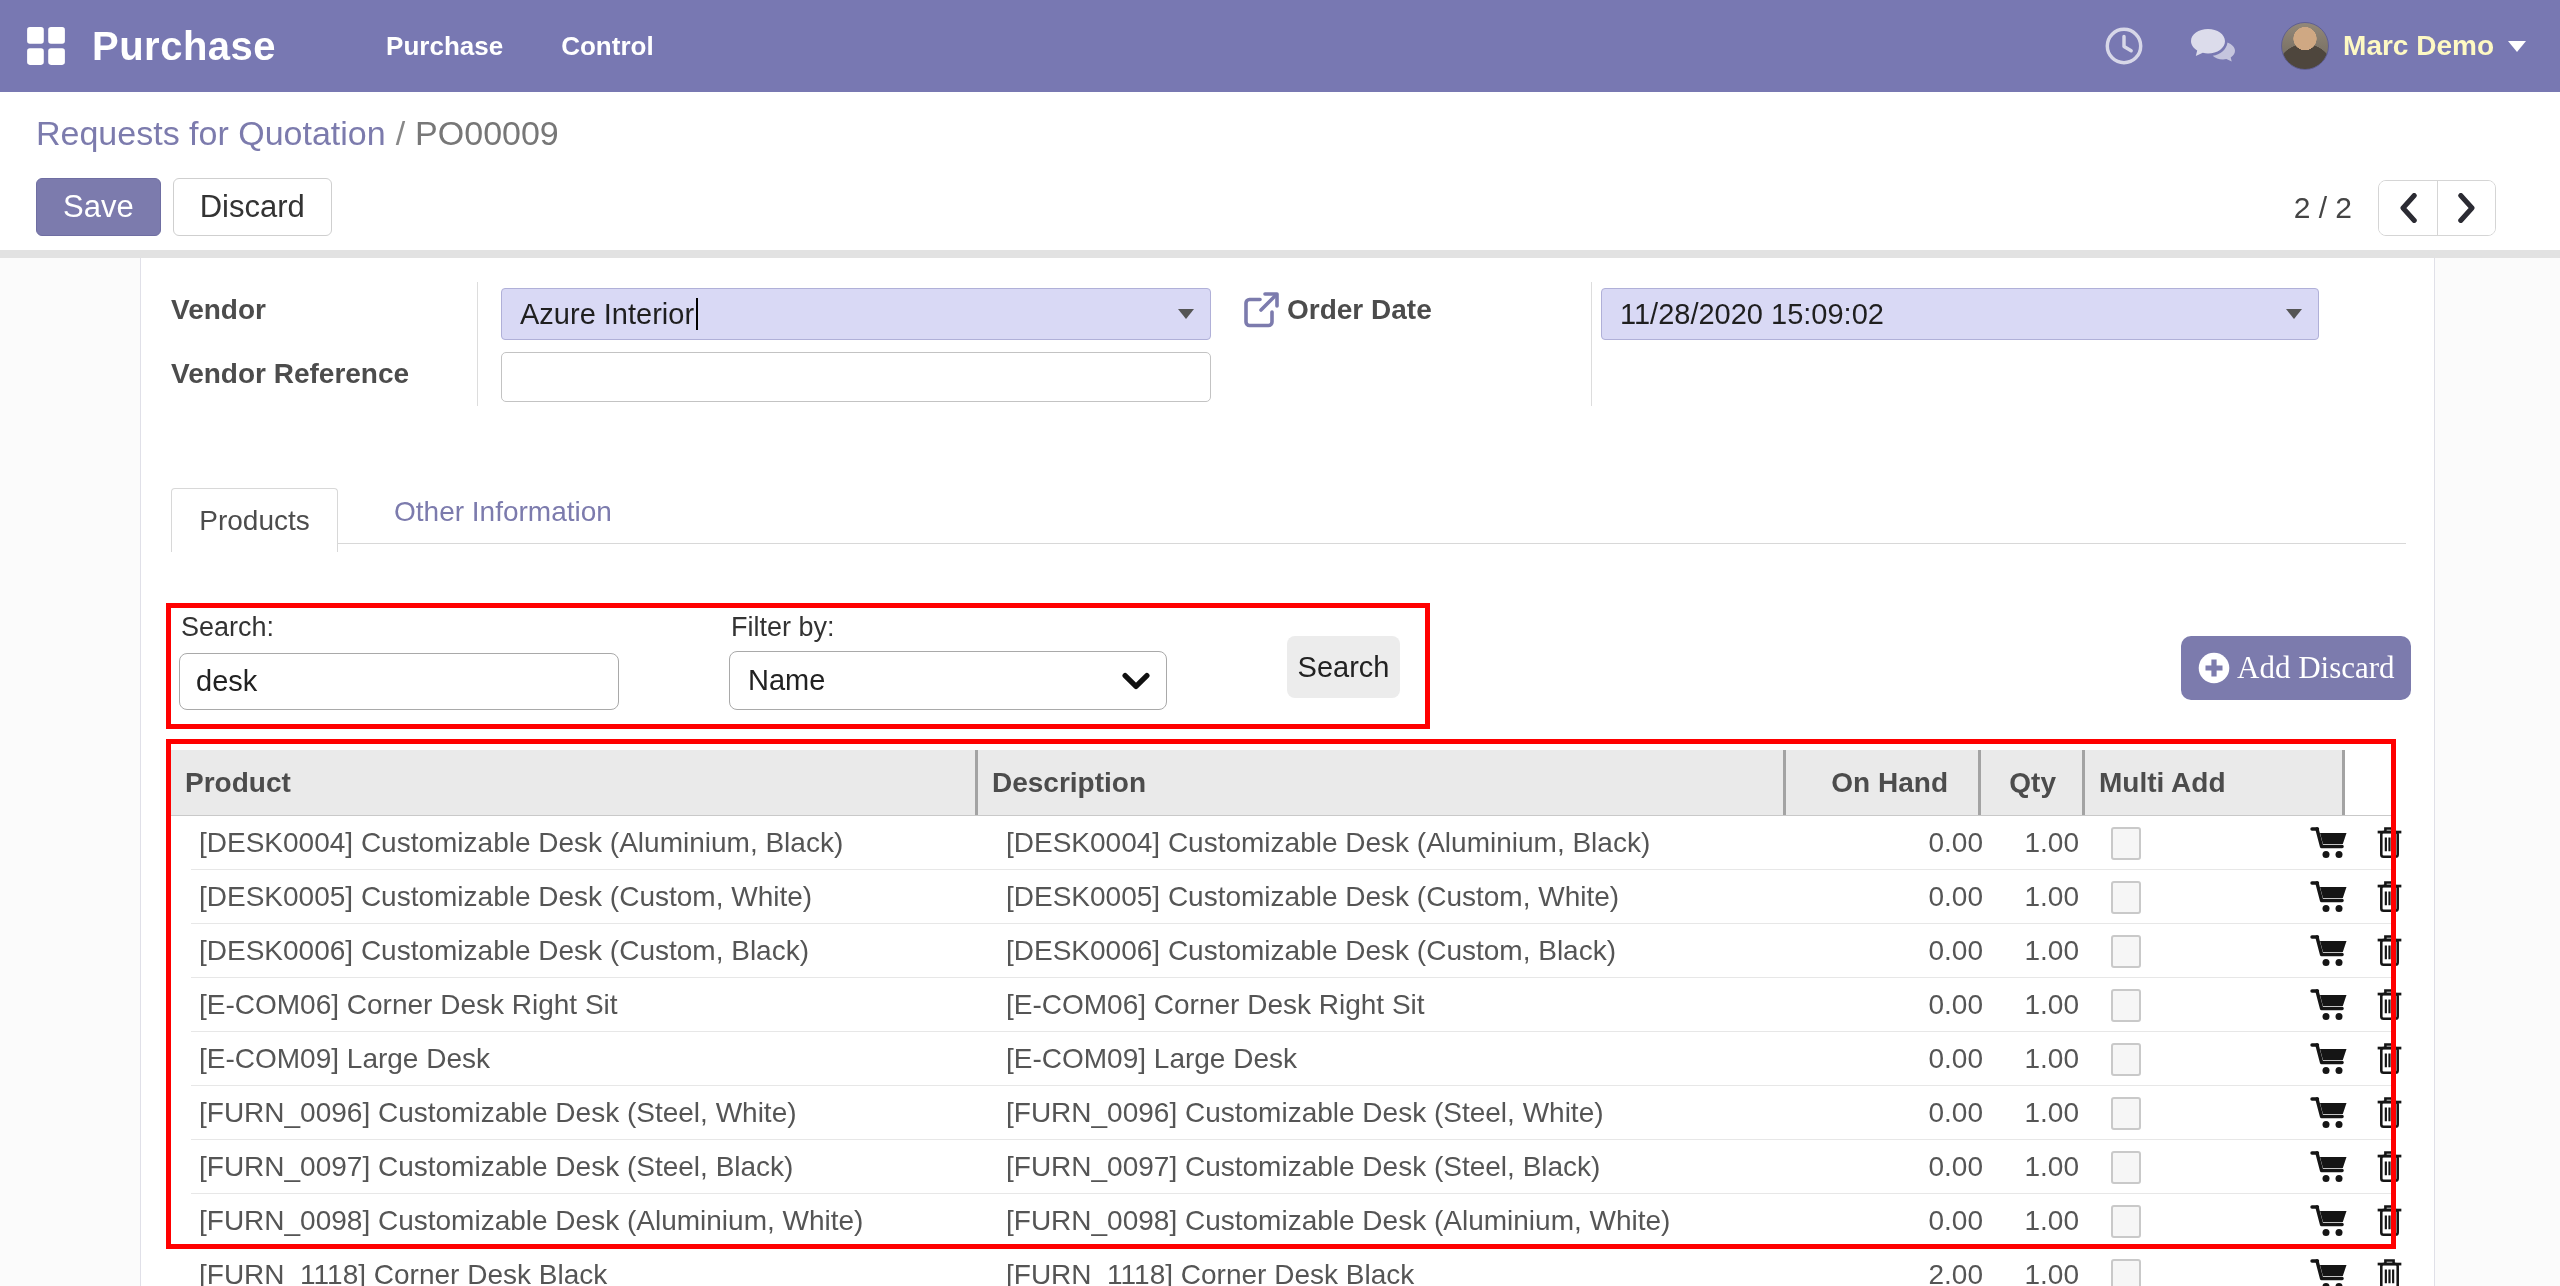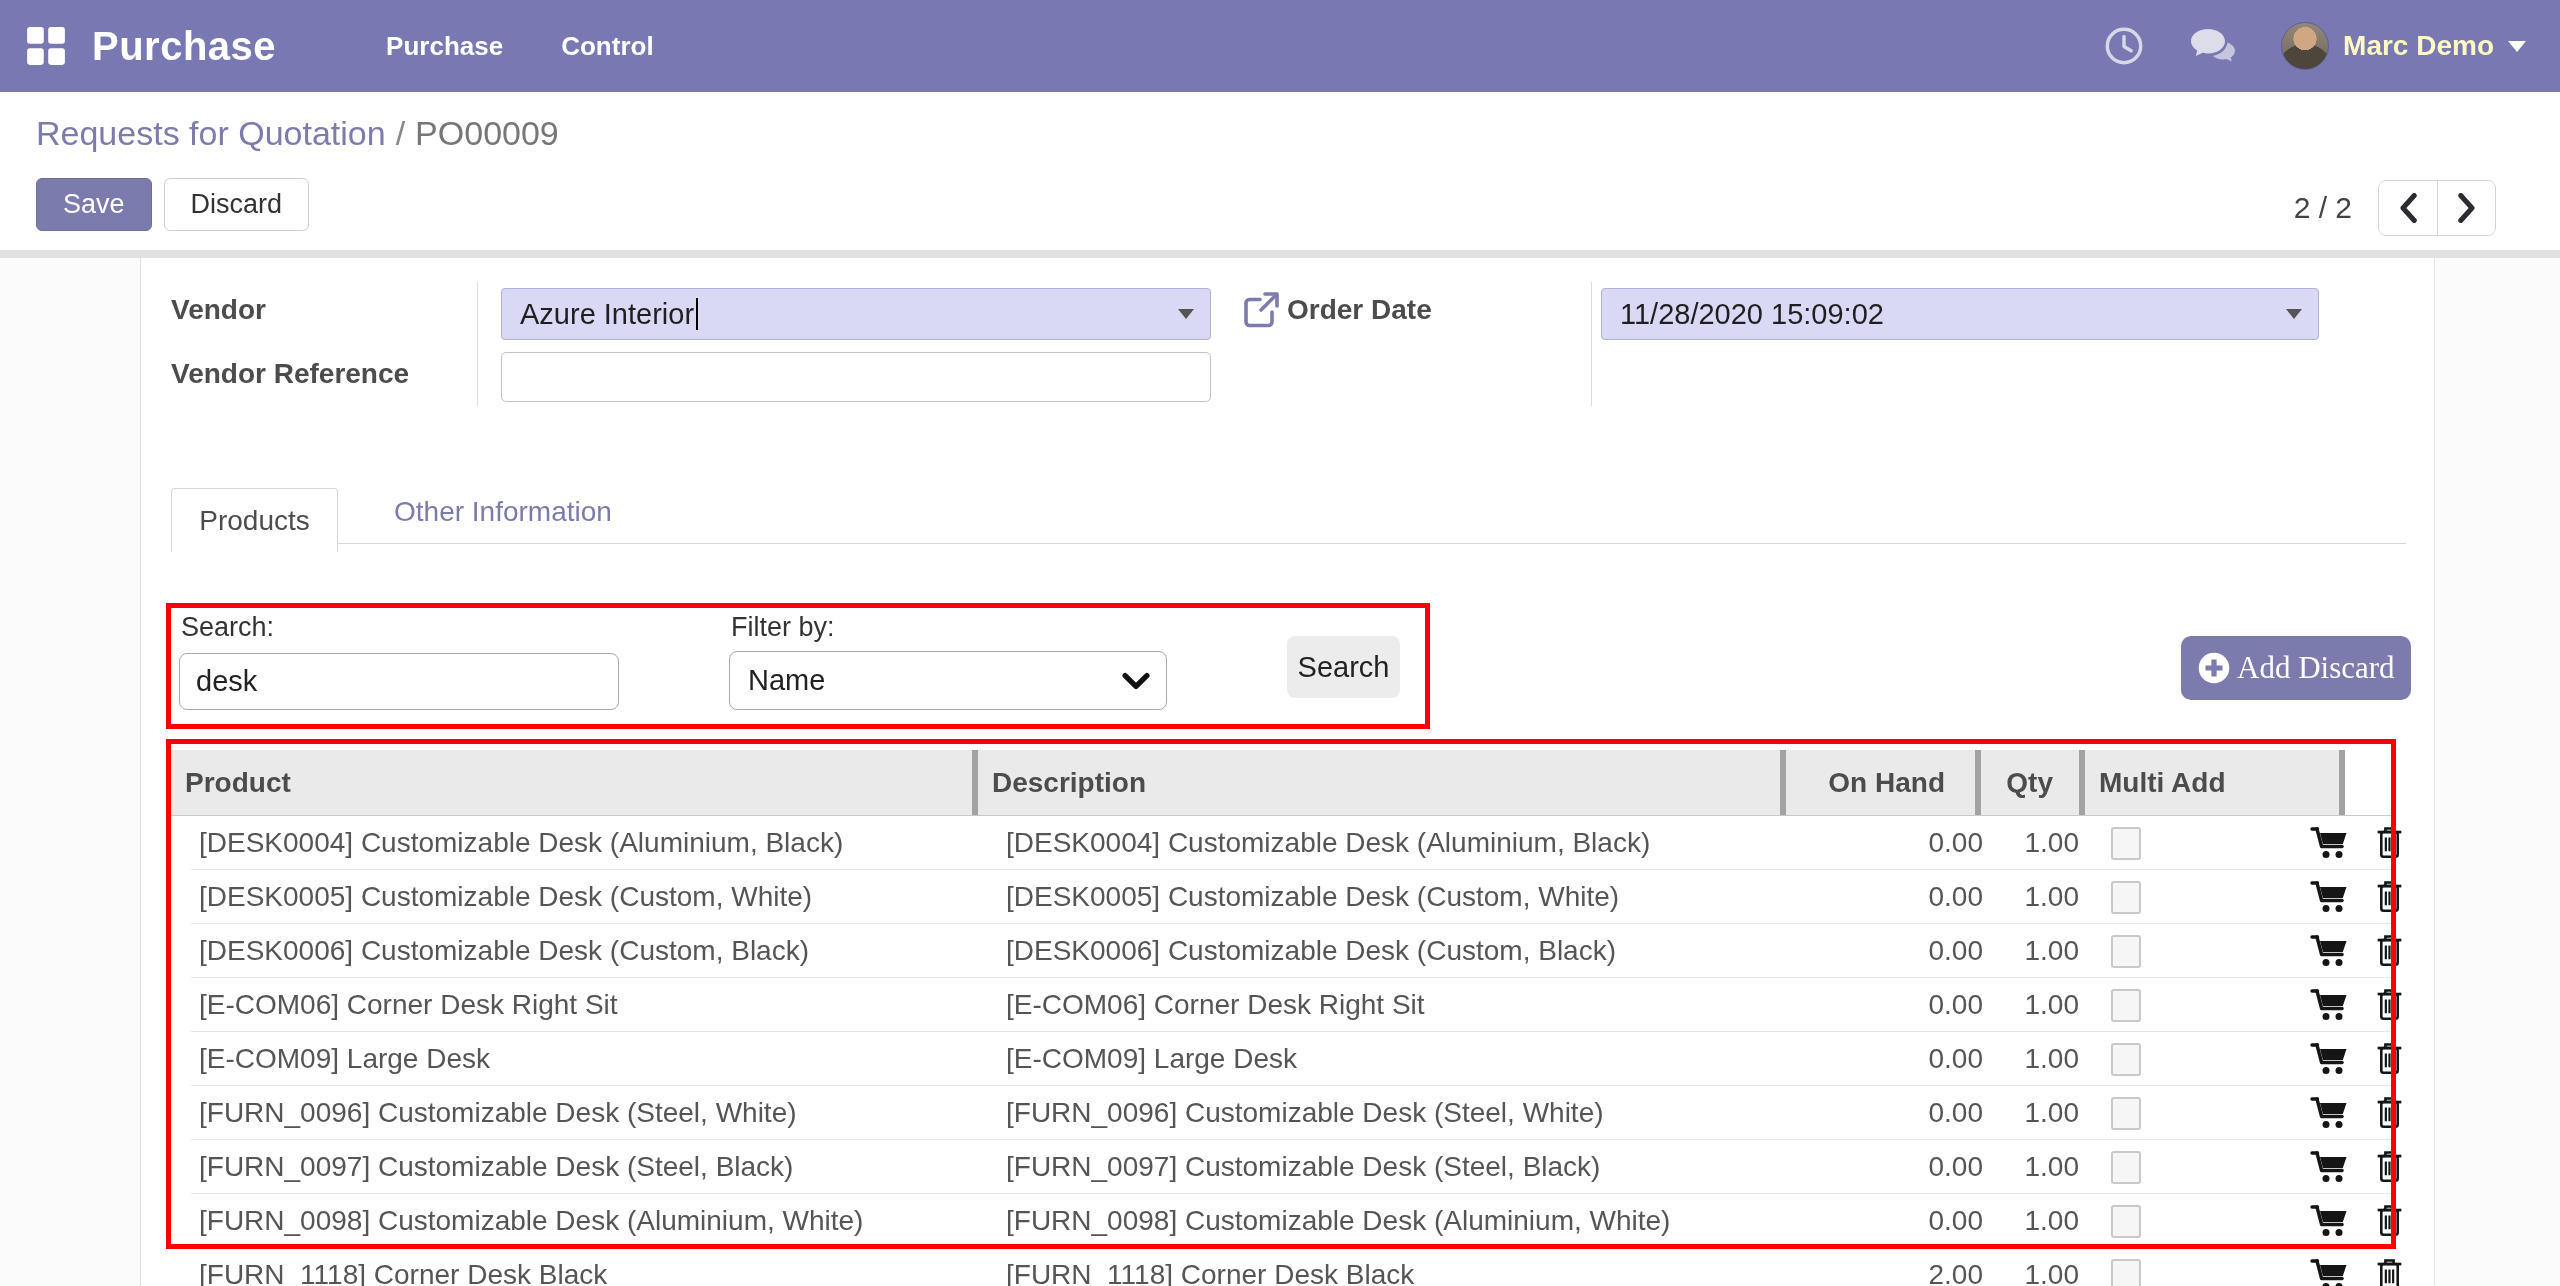--- a/index.html
+++ b/index.html
@@ -32,7 +32,7 @@
   .bc-sep { color:#888; margin:0 10px; }
   .bc-current { color:#777; }
   .cp-buttons { position:absolute; left:36px; top:86px; display:flex; gap:12px; }
-  .btn { font-size:27px; padding:10px 26px; border-radius:6px; cursor:pointer; border:1px solid transparent; }
+  .btn { font-size:31px; padding:10px 26px; border-radius:6px; cursor:pointer; border:1px solid transparent; }
   .btn-primary { background:#7c7bad; border-color:#6f6ea2; color:#fff; }
   .btn-default { background:#fff; border-color:#cfcfcf; color:#333; }
   .pager { position:absolute; right:40px; top:88px; display:flex; align-items:center; gap:26px; }

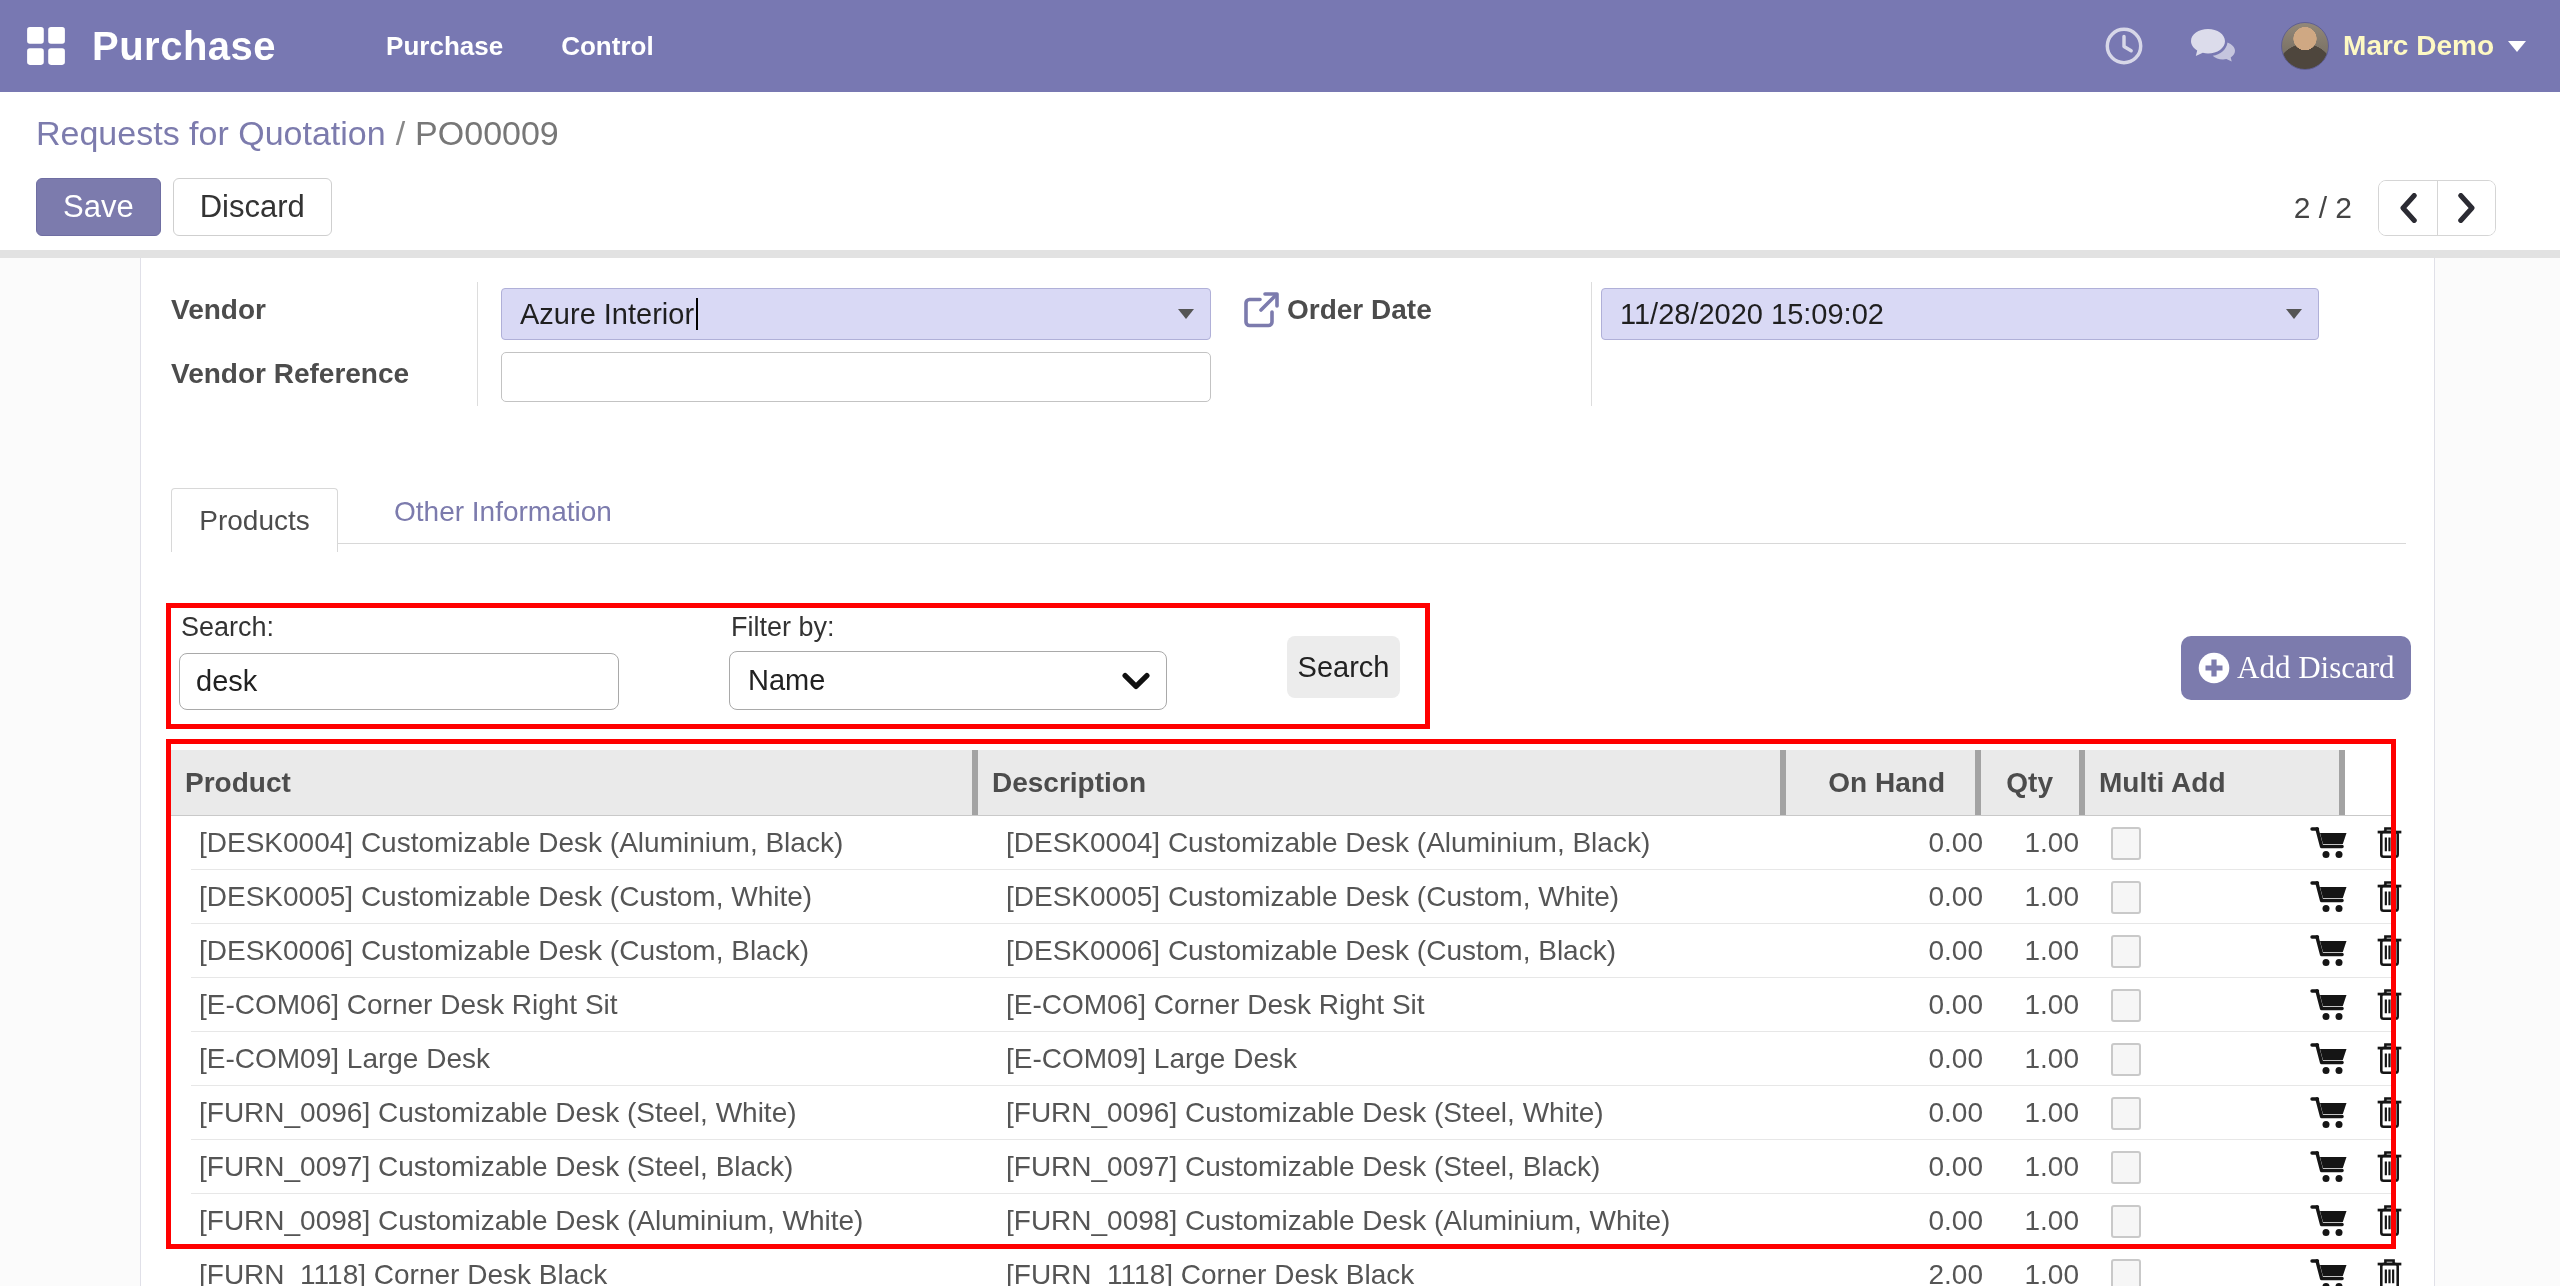--- a/index.html
+++ b/index.html
@@ -90,7 +90,7 @@
   .trow { display:grid; grid-template-columns:807px 808px 195px 104px 190px 70px 48px; align-items:center; }
   .thead { grid-template-columns:807px 808px 195px 104px 260px 48px; height:66px;
            background:#eaeaea; font-weight:bold; color:#4c4c4c; border-bottom:1px solid #c9c9c9; }
-  .thead > div { height:100%; display:flex; align-items:center; border-right:6px solid #a3a3a3; padding:0 14px; }
+  .thead > div { height:100%; display:flex; align-items:center; border-right:3px solid #a3a3a3; padding:0 14px; }
   .thead > div:last-child { border-right:none; background:#fff; }
   .th-right { justify-content:flex-end; padding-right:30px !important; }
   .tbody .trow { height:54px; color:#555; border-bottom:1px solid #e7e7e7; background:#fff;margin-left:20px; }

